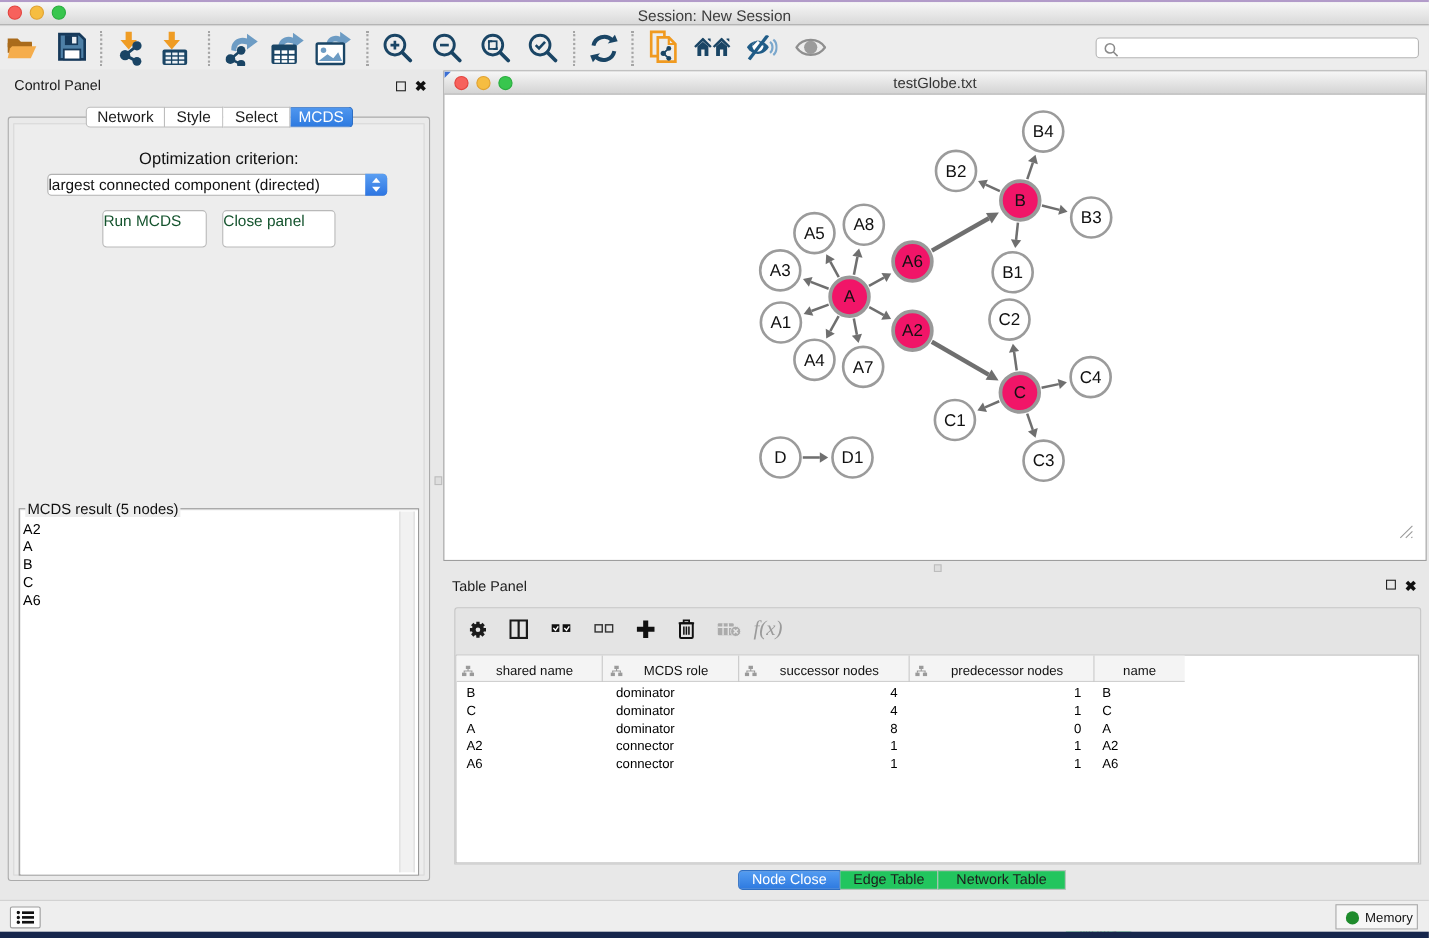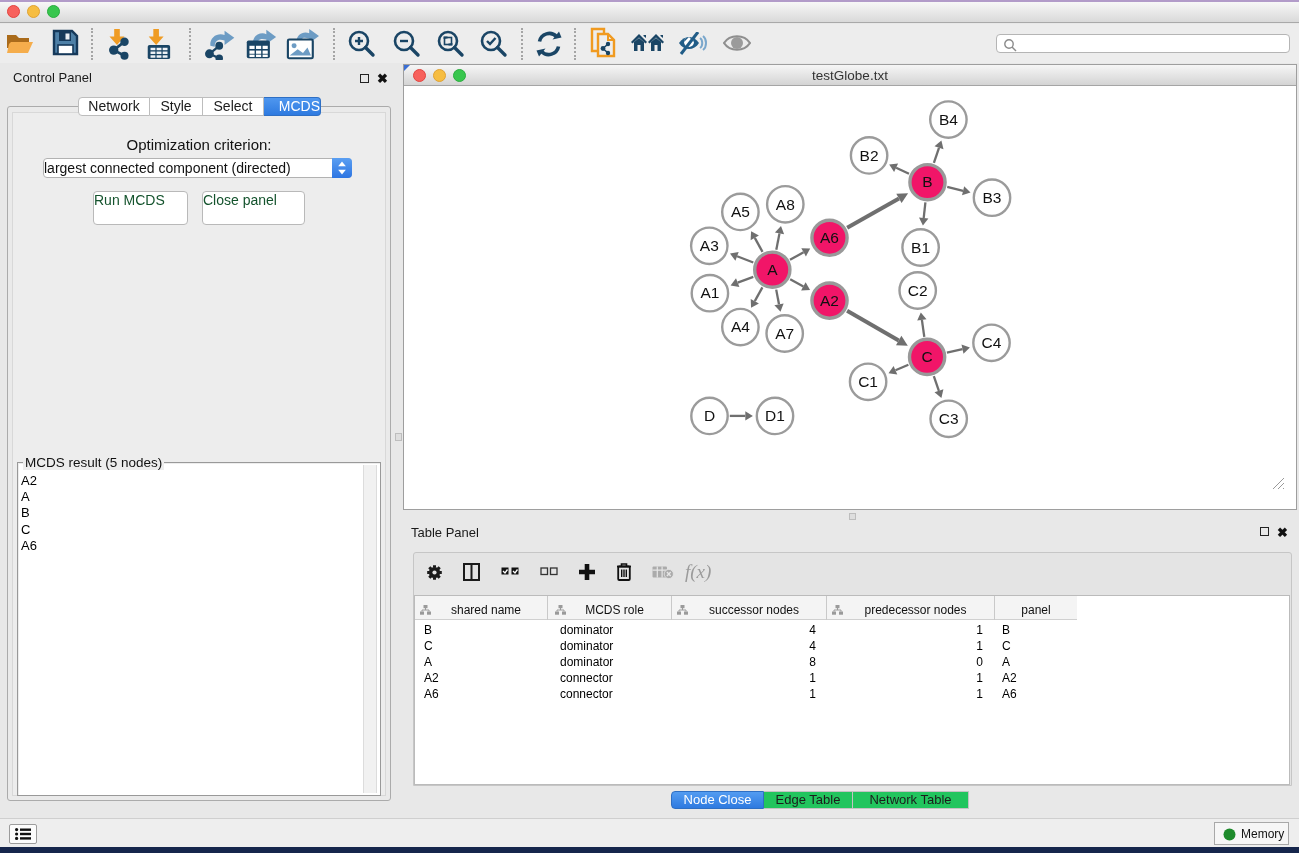--- a/index.html
+++ b/index.html
@@ -88,6 +88,7 @@
   <div class="tl" style="left:7px;background:#f7615c;border:0.5px solid #e2443f;"></div>
   <div class="tl" style="left:27px;background:#f6bd41;border:0.5px solid #e0a232;"></div>
   <div class="tl" style="left:47px;background:#38c64e;border:0.5px solid #2aad3f;"></div>
+  <div class="title">Session: New Session</div>
 </div>
 <div class="abs" id="toolbar">
   <div class="sep" style="left:91px;"></div>

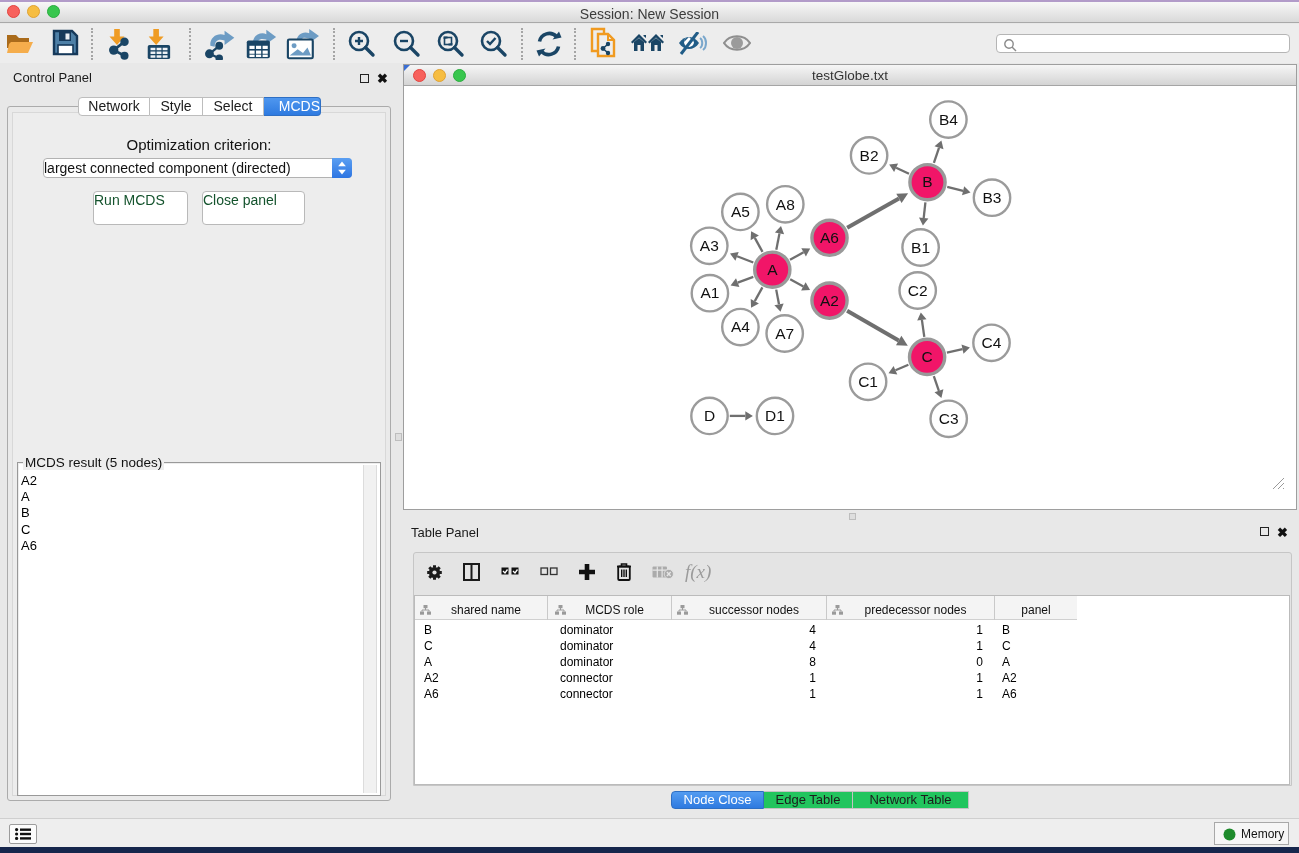--- a/index.html
+++ b/index.html
@@ -30,7 +30,7 @@
 #tabs { left:78px; top:97px; height:19px; }
 .tab { position:absolute; top:0; height:19px; background:#fff; border:1px solid #bdbdbd;
   font-size:14px; color:#1c1c1c; text-align:center; line-height:17px; }
-.tab.sel { background:linear-gradient(#4f97ef,#2e7ae0); color:#fff; border-color:#2e6fc4;text-align:right; }
+.tab.sel { background:linear-gradient(#4f97ef,#2e7ae0); color:#fff; border-color:#2e6fc4; }
 #opt-label { left:12px; top:136px; width:374px; text-align:center; font-size:15px; color:#111; }
 #dropdown { left:43px; top:158px; width:309px; height:20px; background:#fff;
   border:1px solid #b2b2b2; border-radius:4px; font-size:14px; color:#111;

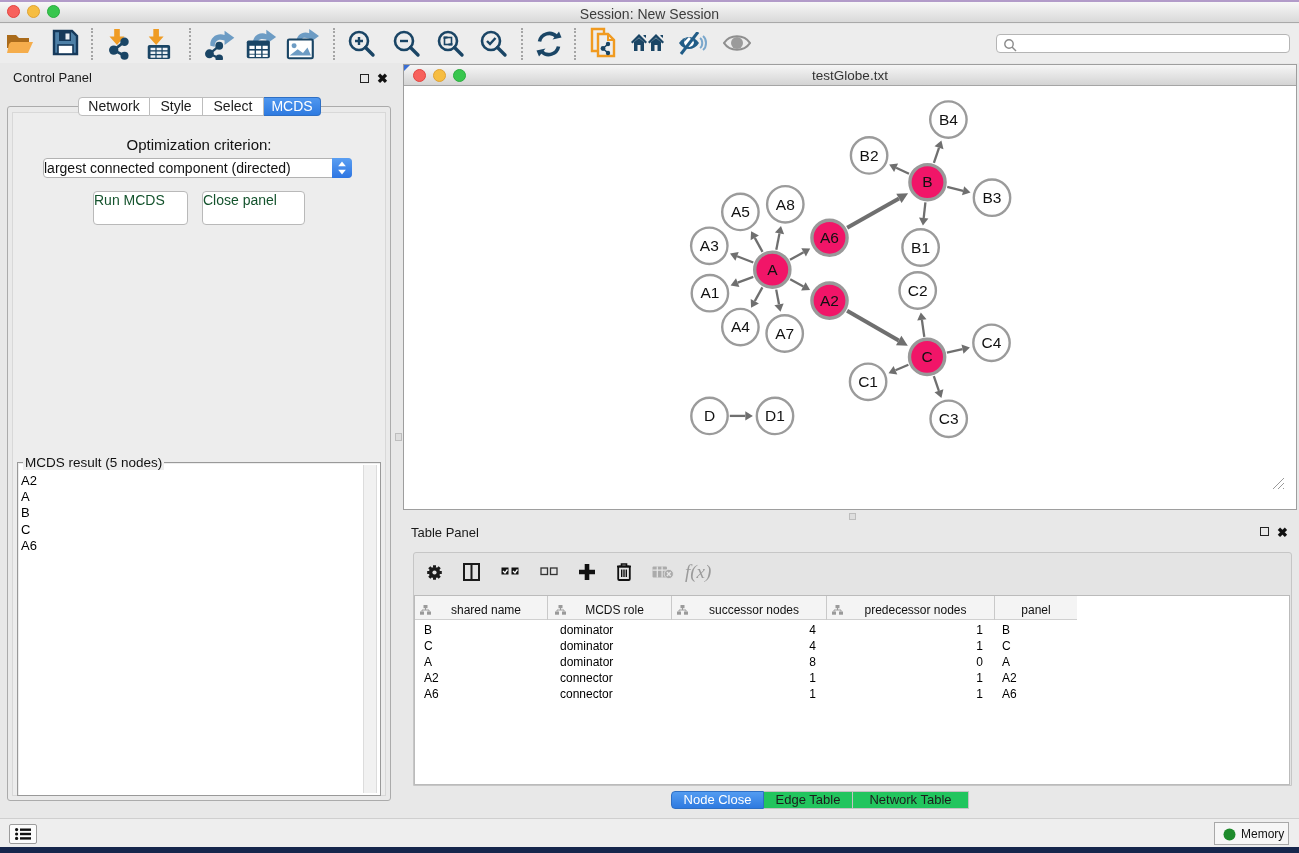--- a/index.html
+++ b/index.html
@@ -423,7 +423,7 @@
     <div class="hcol" style="left:133px;width:124px;">&nbsp;&nbsp;&nbsp;MCDS role</div>
     <div class="hcol" style="left:257px;width:155px;">&nbsp;&nbsp;&nbsp;successor nodes</div>
     <div class="hcol" style="left:412px;width:168px;">&nbsp;&nbsp;&nbsp;predecessor nodes</div>
-    <div class="hcol" style="left:580px;width:82px;border-right:0;">panel</div>
+    <div class="hcol" style="left:580px;width:82px;border-right:0;">name</div>
     <svg class="hicon" style="left:5px;" width="11" height="10" viewBox="0 0 11 10">
           <g fill="#9a9a9a">
             <rect x="3.5" y="0" width="4" height="3.2"></rect>

